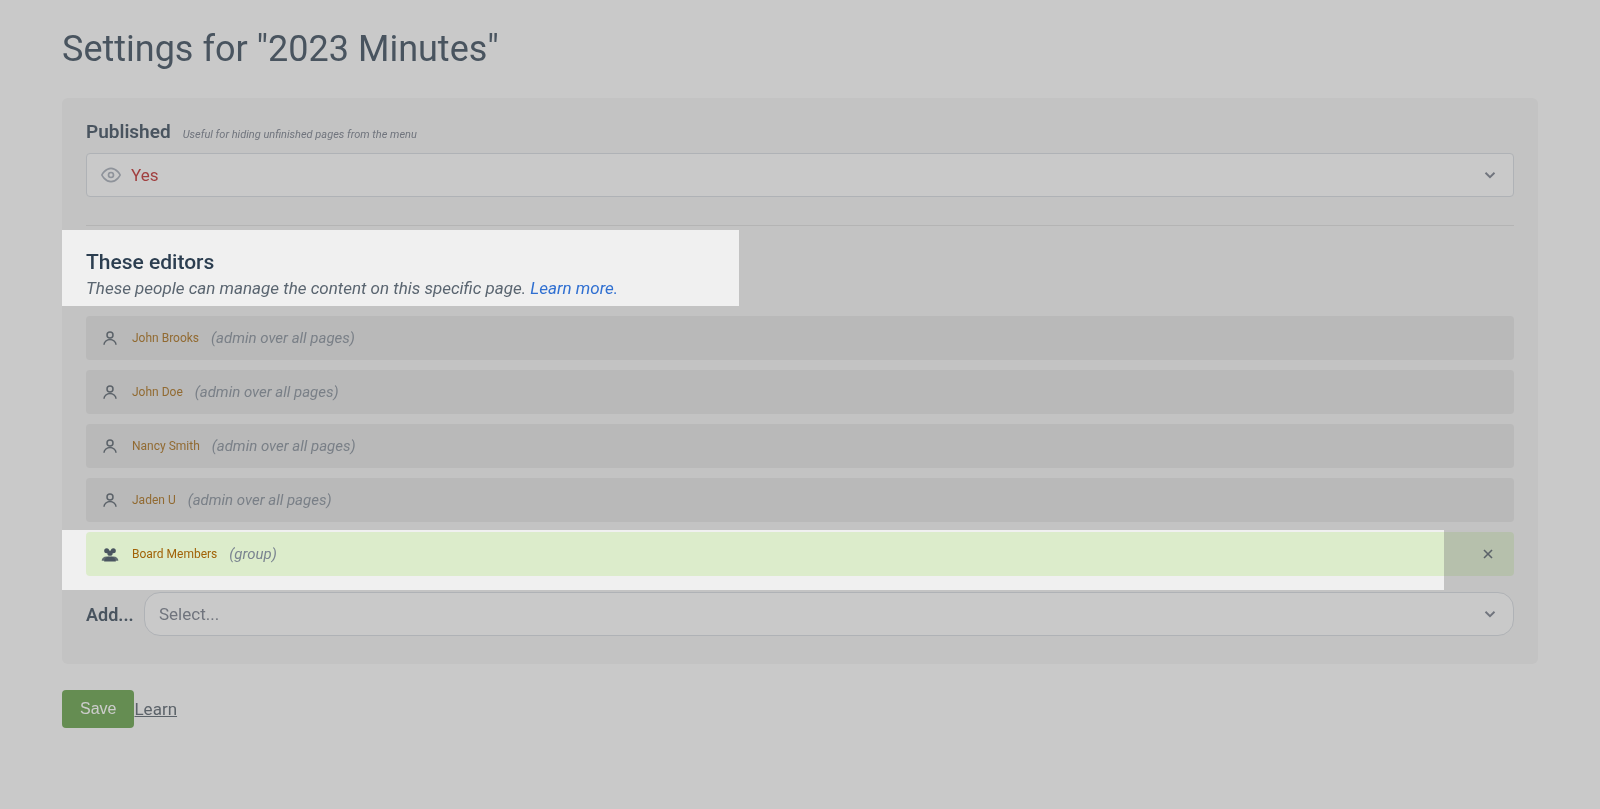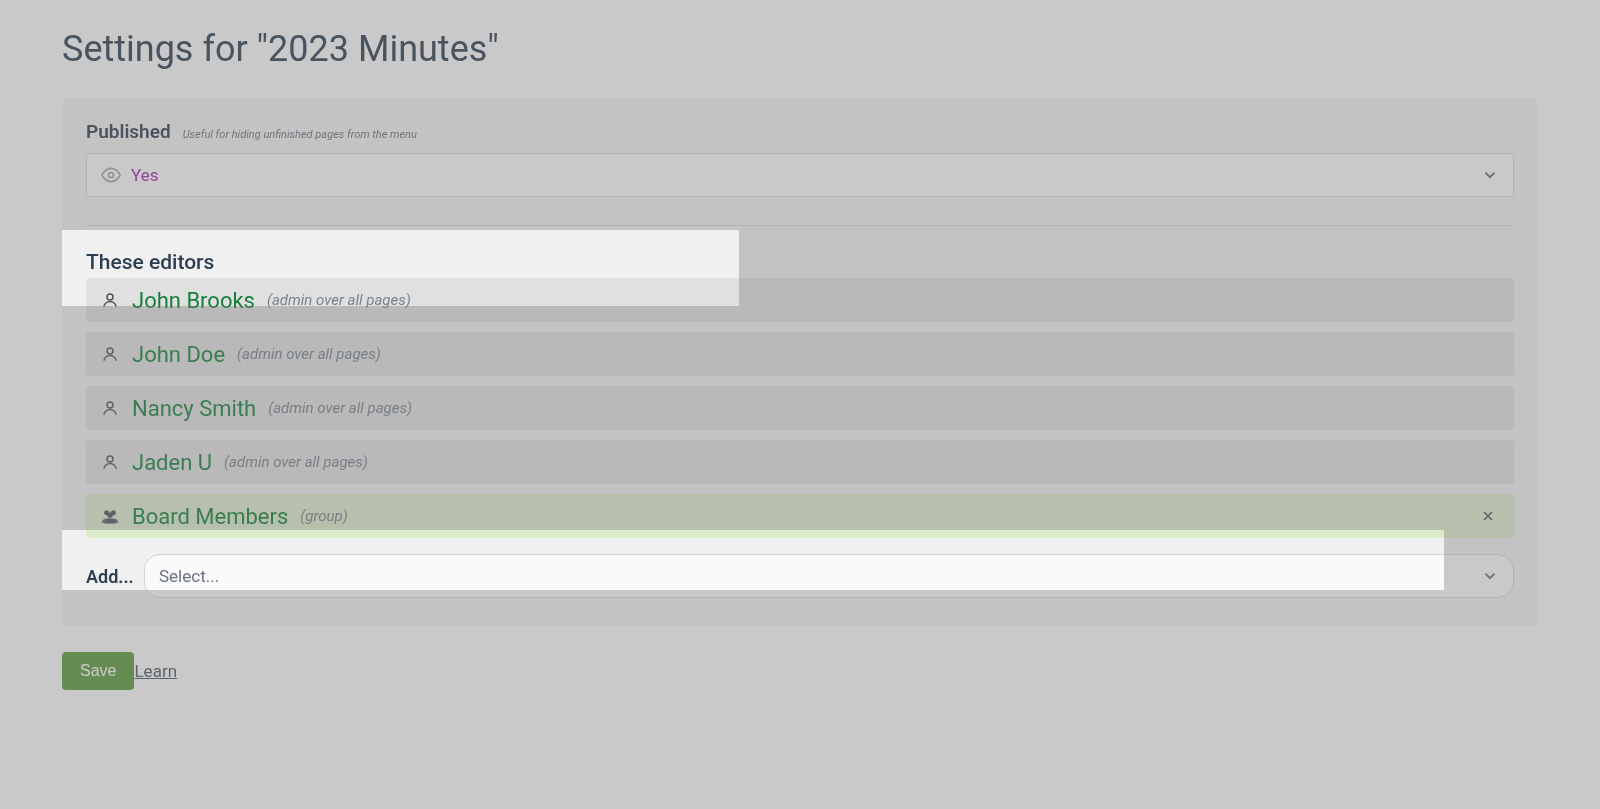--- a/index.html
+++ b/index.html
@@ -62,7 +62,7 @@
     }
     .select-value {
       font-size: 17px;
-      color: #a21caf;
+      color: #b91c1c;
       flex: 1;
     }
     .select-chevron {

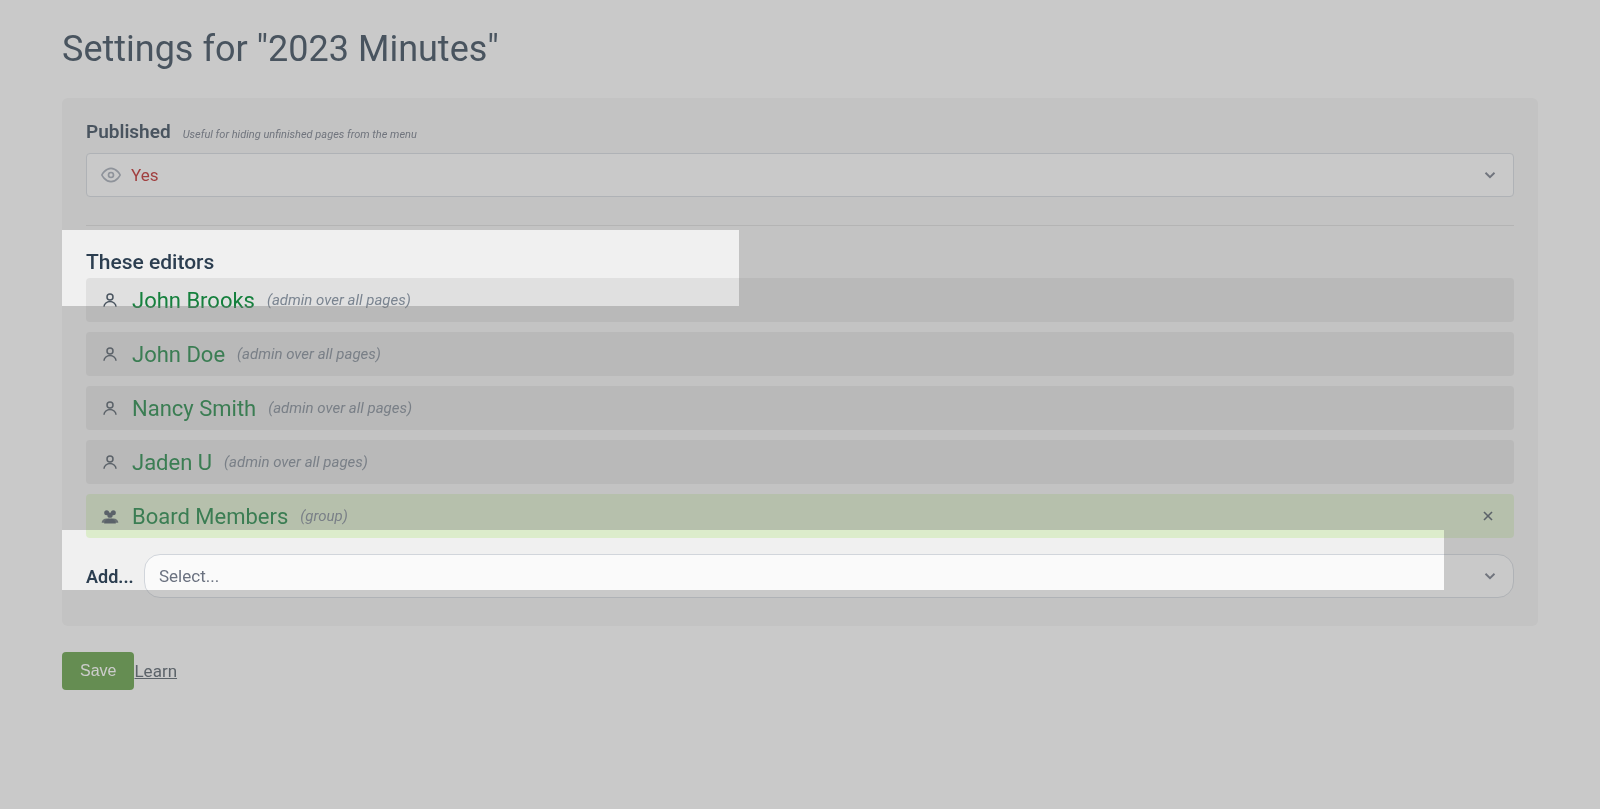--- a/index.html
+++ b/index.html
@@ -224,6 +224,10 @@
 
     <div>
       <div class="section-heading">These editors</div>
+      <div class="section-sub">
+        <span>These people can manage the content on this specific page.</span>
+        <a href="#">Learn more.</a>
+      </div>
 
       <div class="editor-list" id="editor-list">
           <div class="editor-row">

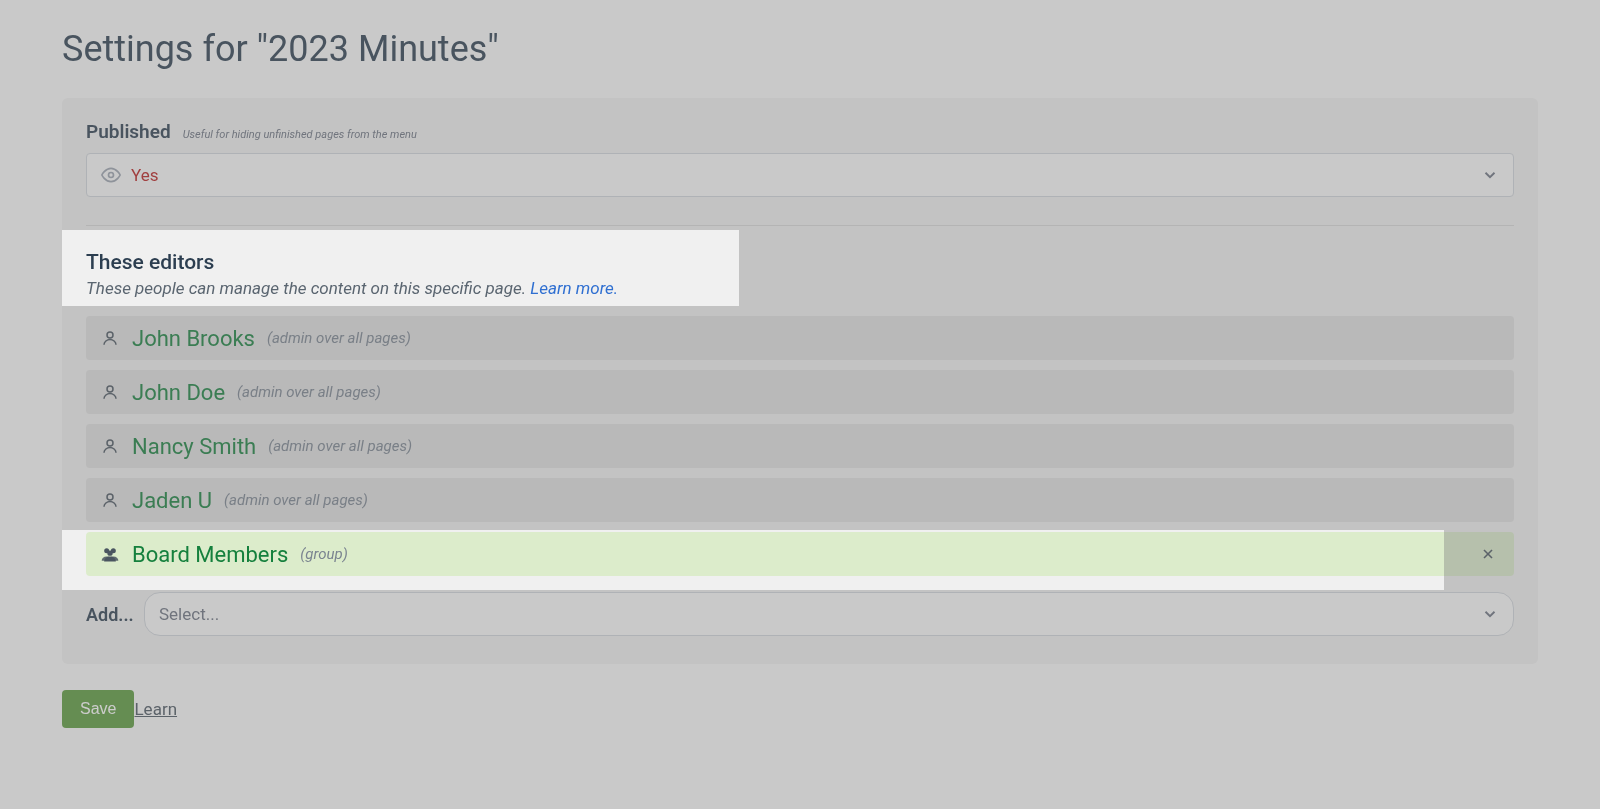--- a/index.html
+++ b/index.html
@@ -113,8 +113,8 @@
       justify-content: center;
     }
     .editor-name {
-      font-size: 22px;
-      color: #15803d;
+      font-size: 12px;
+      color: #a16207;
     }
     .editor-note {
       font-size: 15px;

